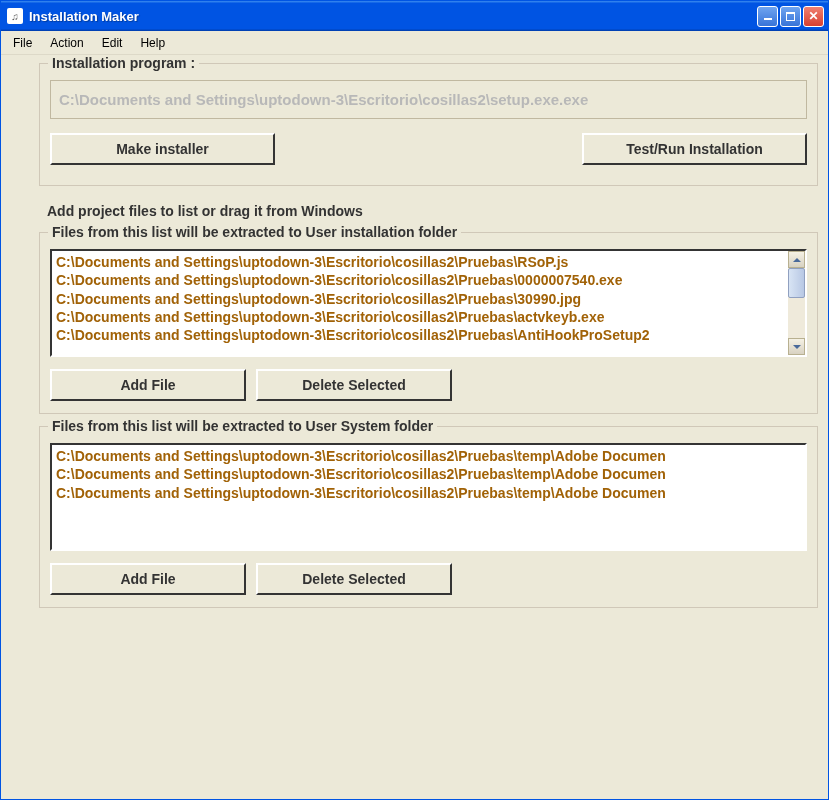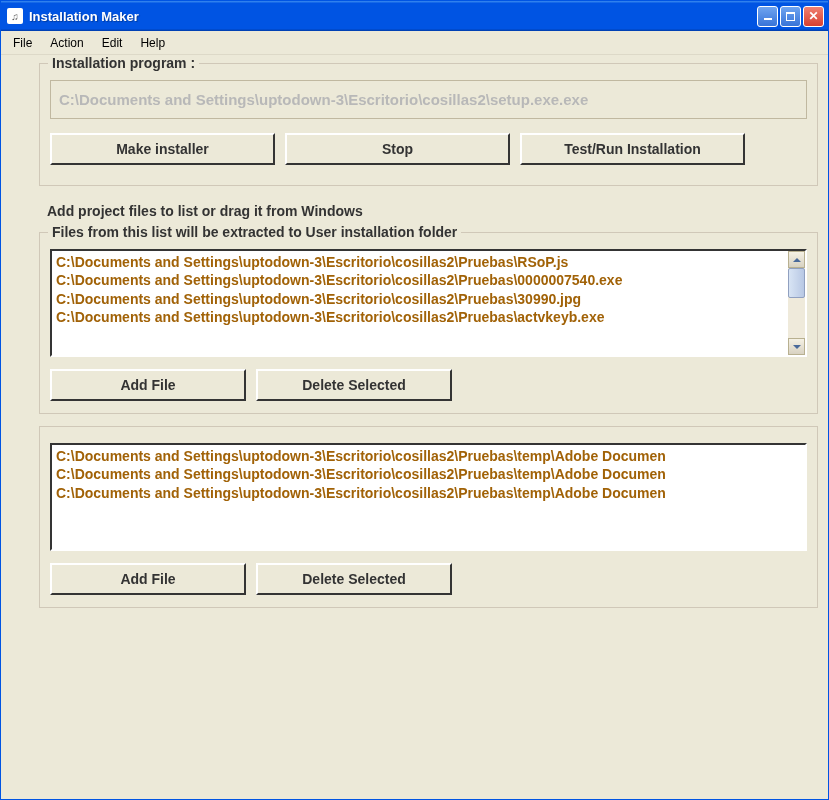--- a/index.html
+++ b/index.html
@@ -28,7 +28,7 @@
 .path-display { border: 1px solid #c0b8a0; background: #ece9d8; padding: 10px 8px; font-size: 15px; font-weight: bold; color: #b8b8b8; margin-bottom: 14px; }
 
 .btn-row { display: flex; gap: 10px; }
-.btn-row.spread { }
+.btn-row.spread { justify-content: space-between; }
 .win-btn { height: 32px; background: #ece9d8; border: 2px outset #fff; border-right-color: #888; border-bottom-color: #888; font-size: 14px; font-weight: bold; cursor: pointer; font-family: Tahoma, Arial; color: #333; display: flex; align-items: center; justify-content: center; }
 .btn-wide { width: 225px; }
 .btn-med { width: 196px; }

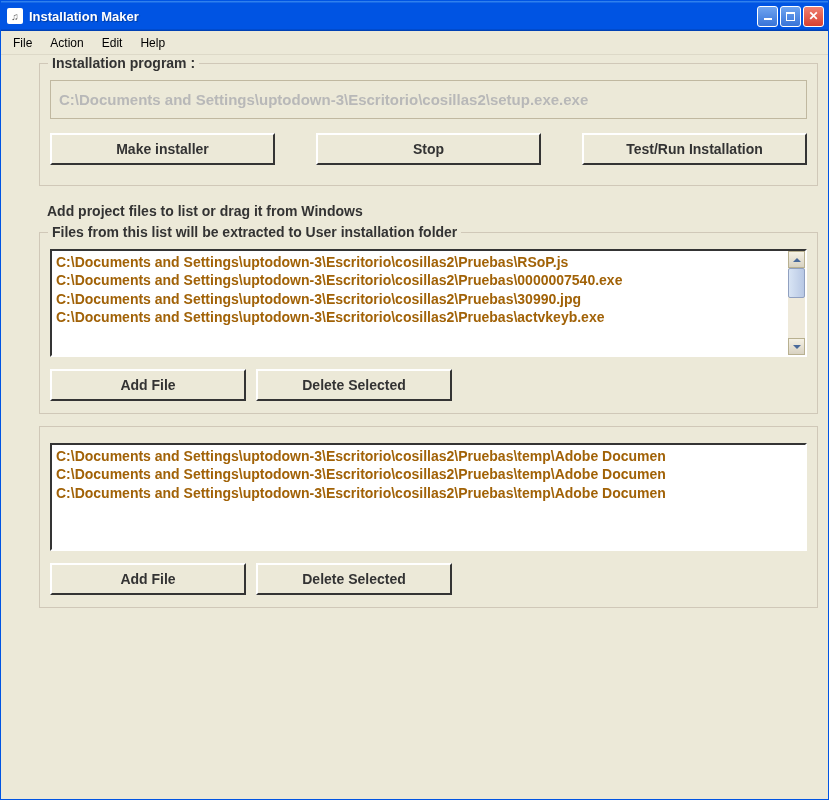--- a/index.html
+++ b/index.html
@@ -84,7 +84,6 @@
       <div class="path-display">C:\Documents and Settings\uptodown-3\Escritorio\cosillas2\setup.exe.exe</div>
       <div class="btn-row spread">
         <button class="win-btn btn-wide">Make installer</button>
-        <button class="win-btn btn-wide">Stop</button>
         <button class="win-btn btn-wide">Test/Run Installation</button>
       </div>
     </div>

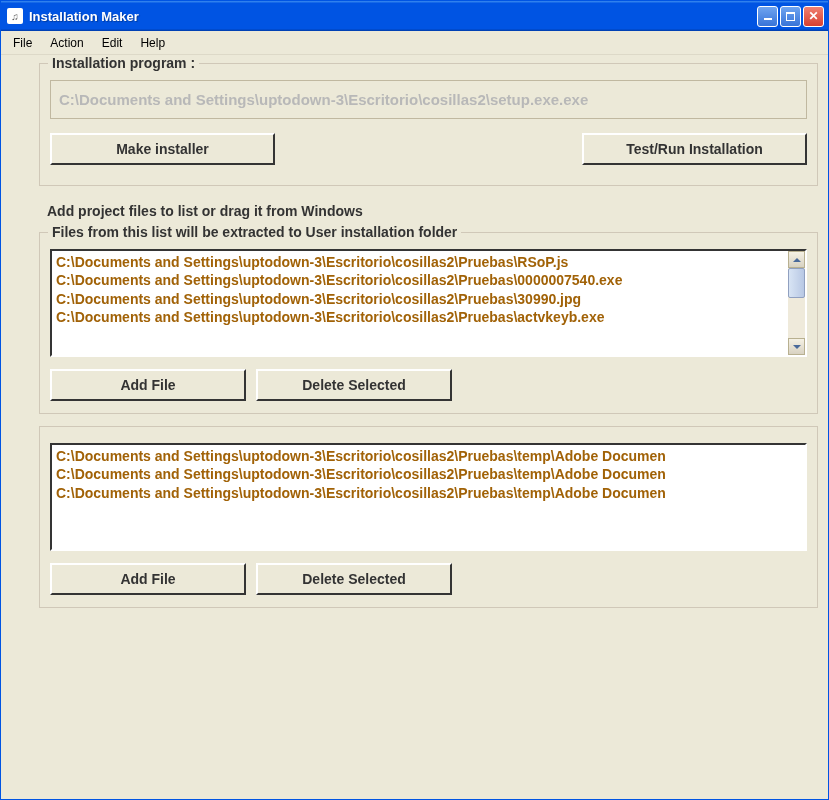--- a/index.html
+++ b/index.html
@@ -100,6 +100,7 @@
           <div class="listbox-item">C:\Documents and Settings\uptodown-3\Escritorio\cosillas2\Pruebas\0000007540.exe</div>
           <div class="listbox-item">C:\Documents and Settings\uptodown-3\Escritorio\cosillas2\Pruebas\30990.jpg</div>
           <div class="listbox-item">C:\Documents and Settings\uptodown-3\Escritorio\cosillas2\Pruebas\actvkeyb.exe</div>
+          <div class="listbox-item">C:\Documents and Settings\uptodown-3\Escritorio\cosillas2\Pruebas\AntiHookProSetup2</div>
         </div>
         <div class="scrollbar">
           <div class="sb-btn">

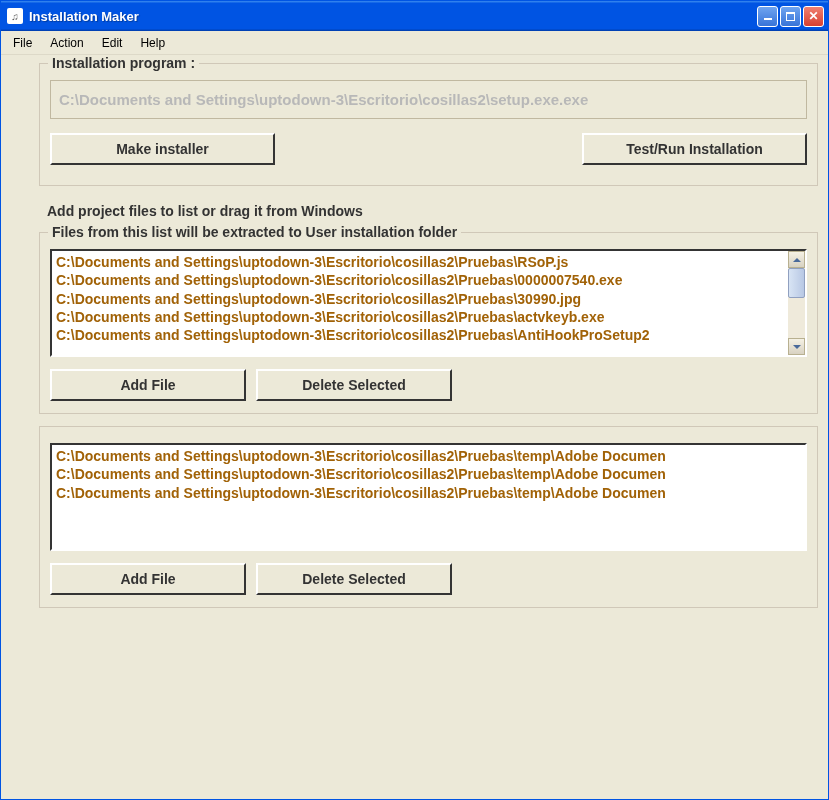--- a/index.html
+++ b/index.html
@@ -122,6 +122,7 @@
     </div>
 
     <div class="groupbox gb3">
+      <div class="groupbox-title">Files from this list will be extracted to User System folder</div>
       <div class="listbox-wrap">
         <div class="listbox">
           <div class="listbox-item">C:\Documents and Settings\uptodown-3\Escritorio\cosillas2\Pruebas\temp\Adobe Documen</div>

